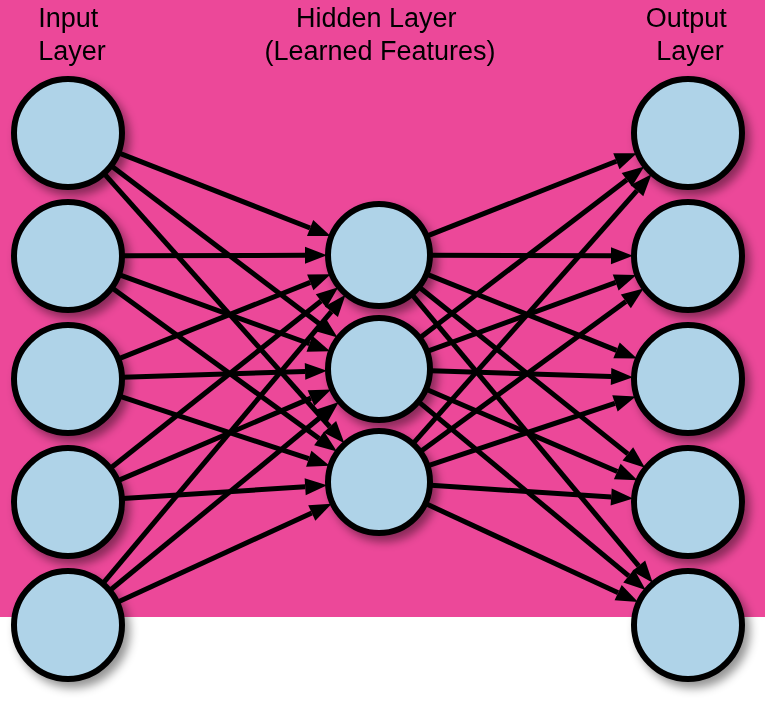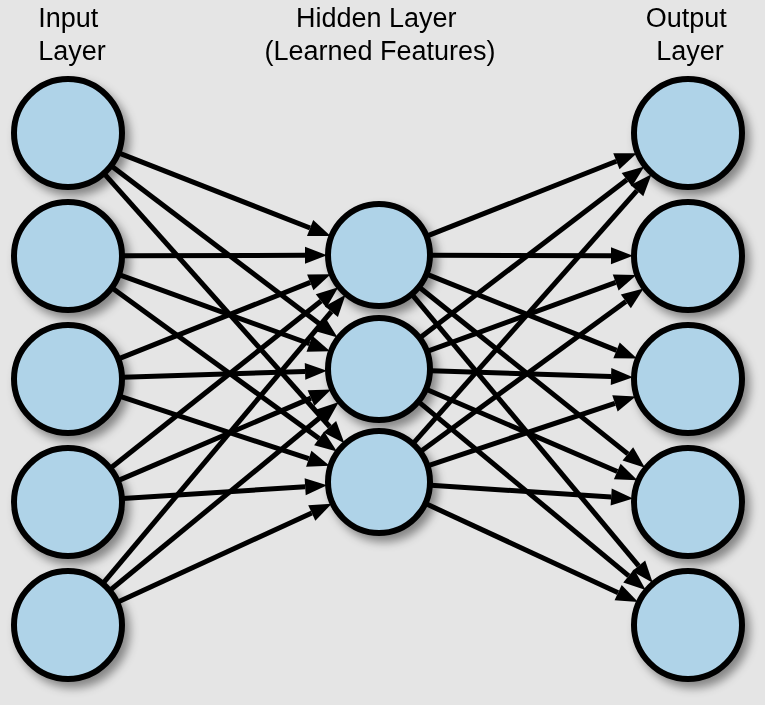--- a/index.html
+++ b/index.html
@@ -16,8 +16,8 @@
   #diagram-root {
     position: relative;
     width: 765px;
-    height: 705px;
-    background: #e5e5e5;
+    height: 617px;
+    background: #ec4899;
   }
   #nn-svg {
     position: absolute;

